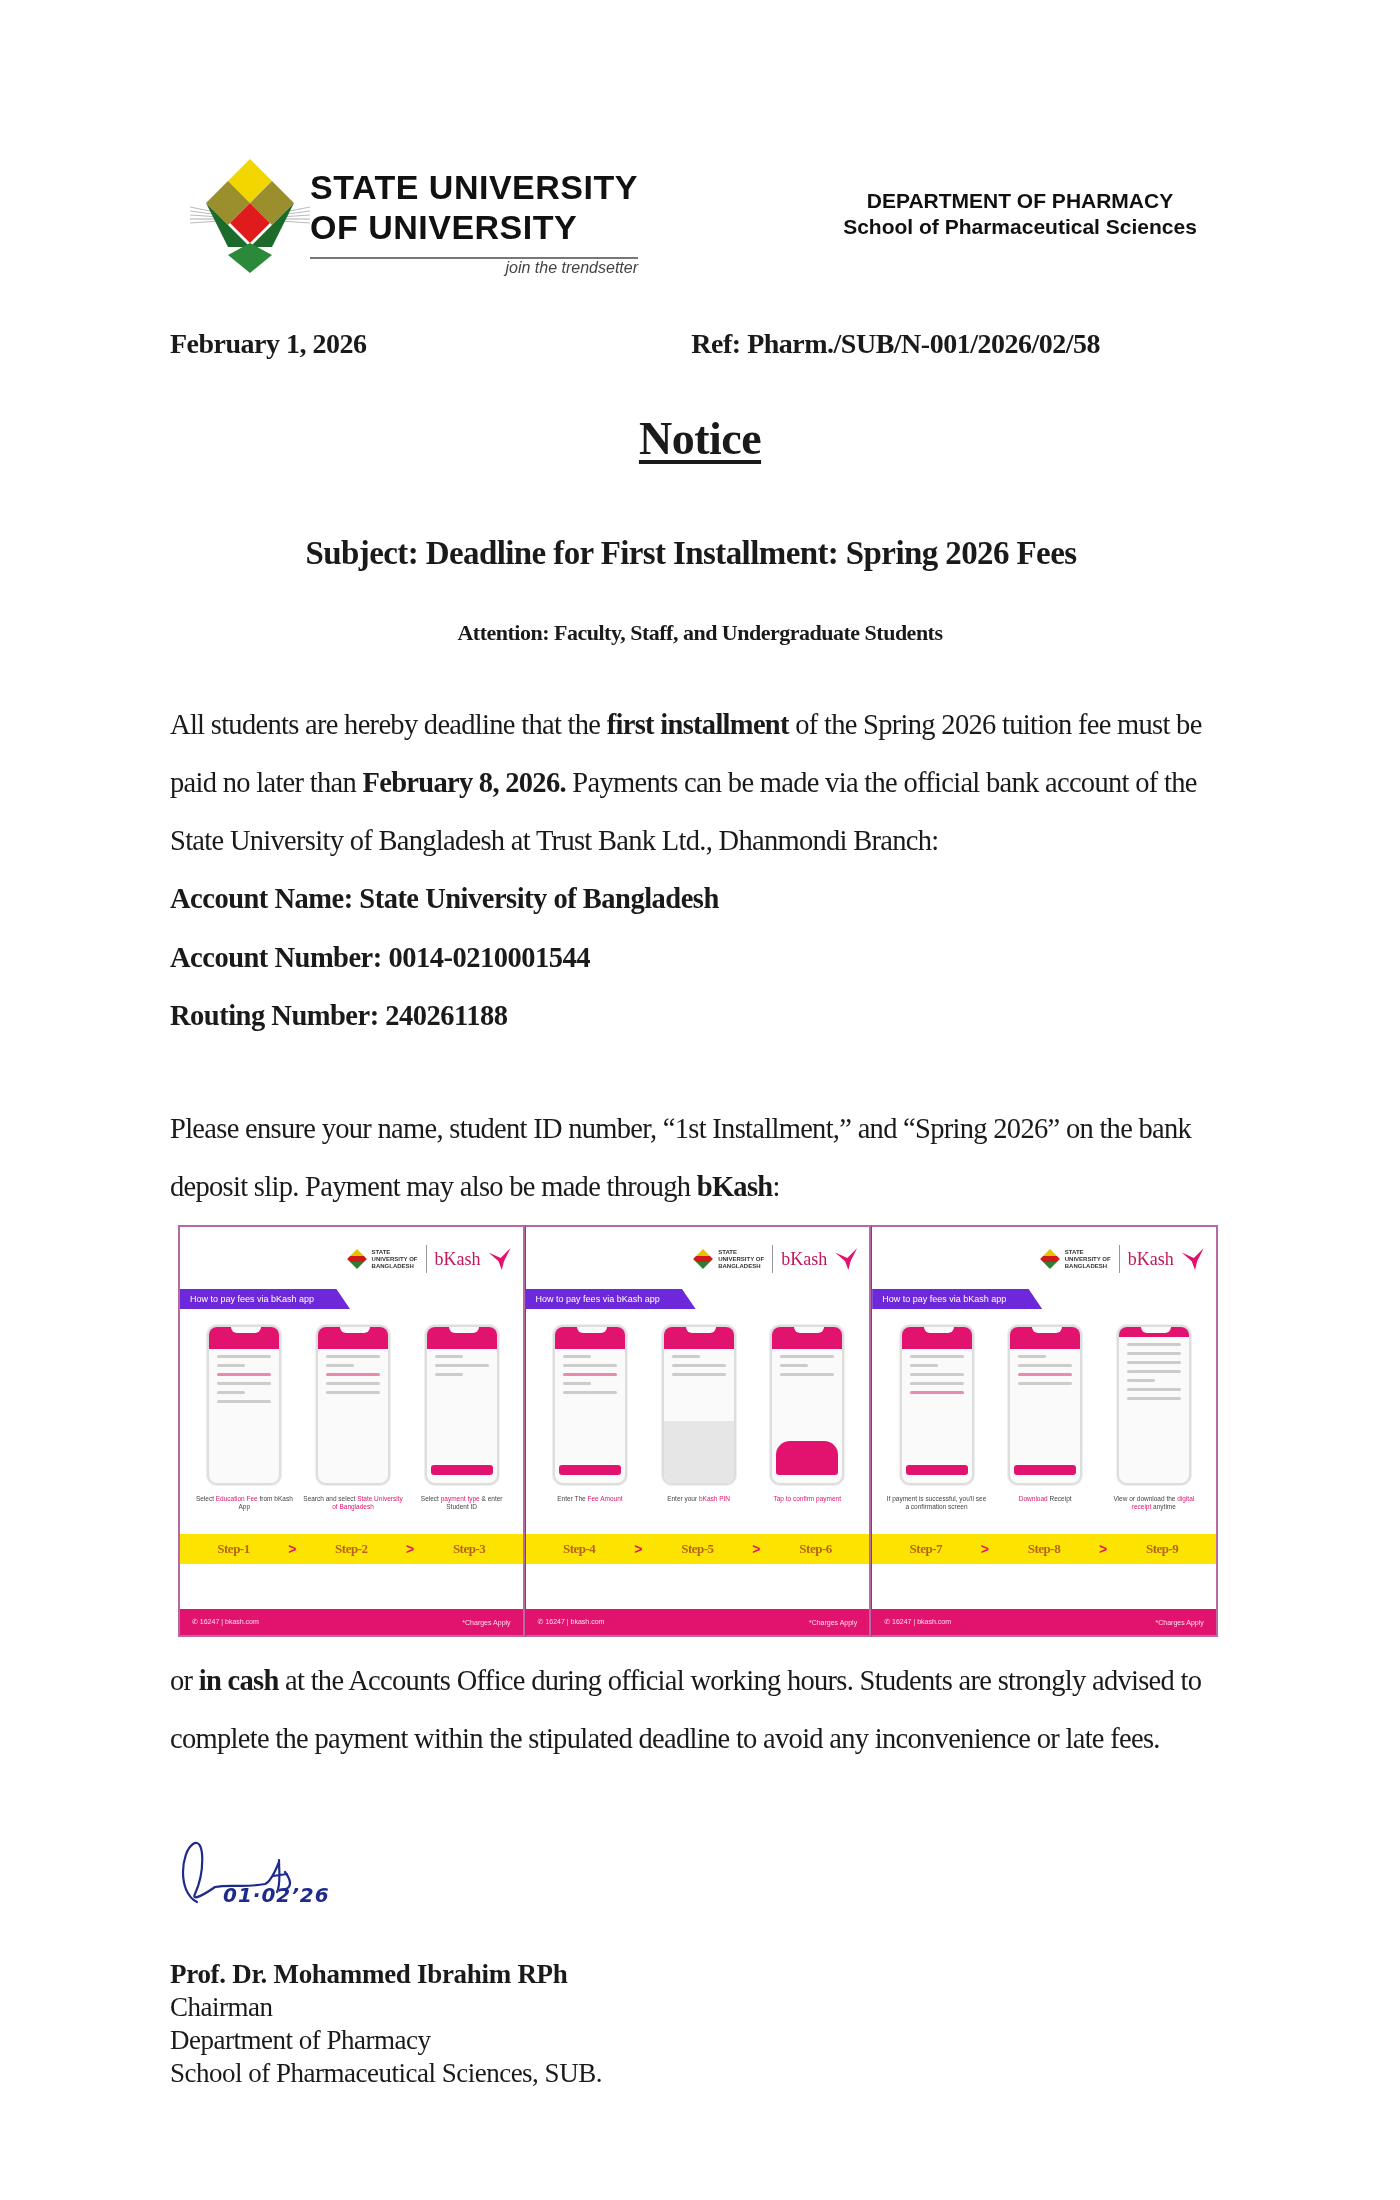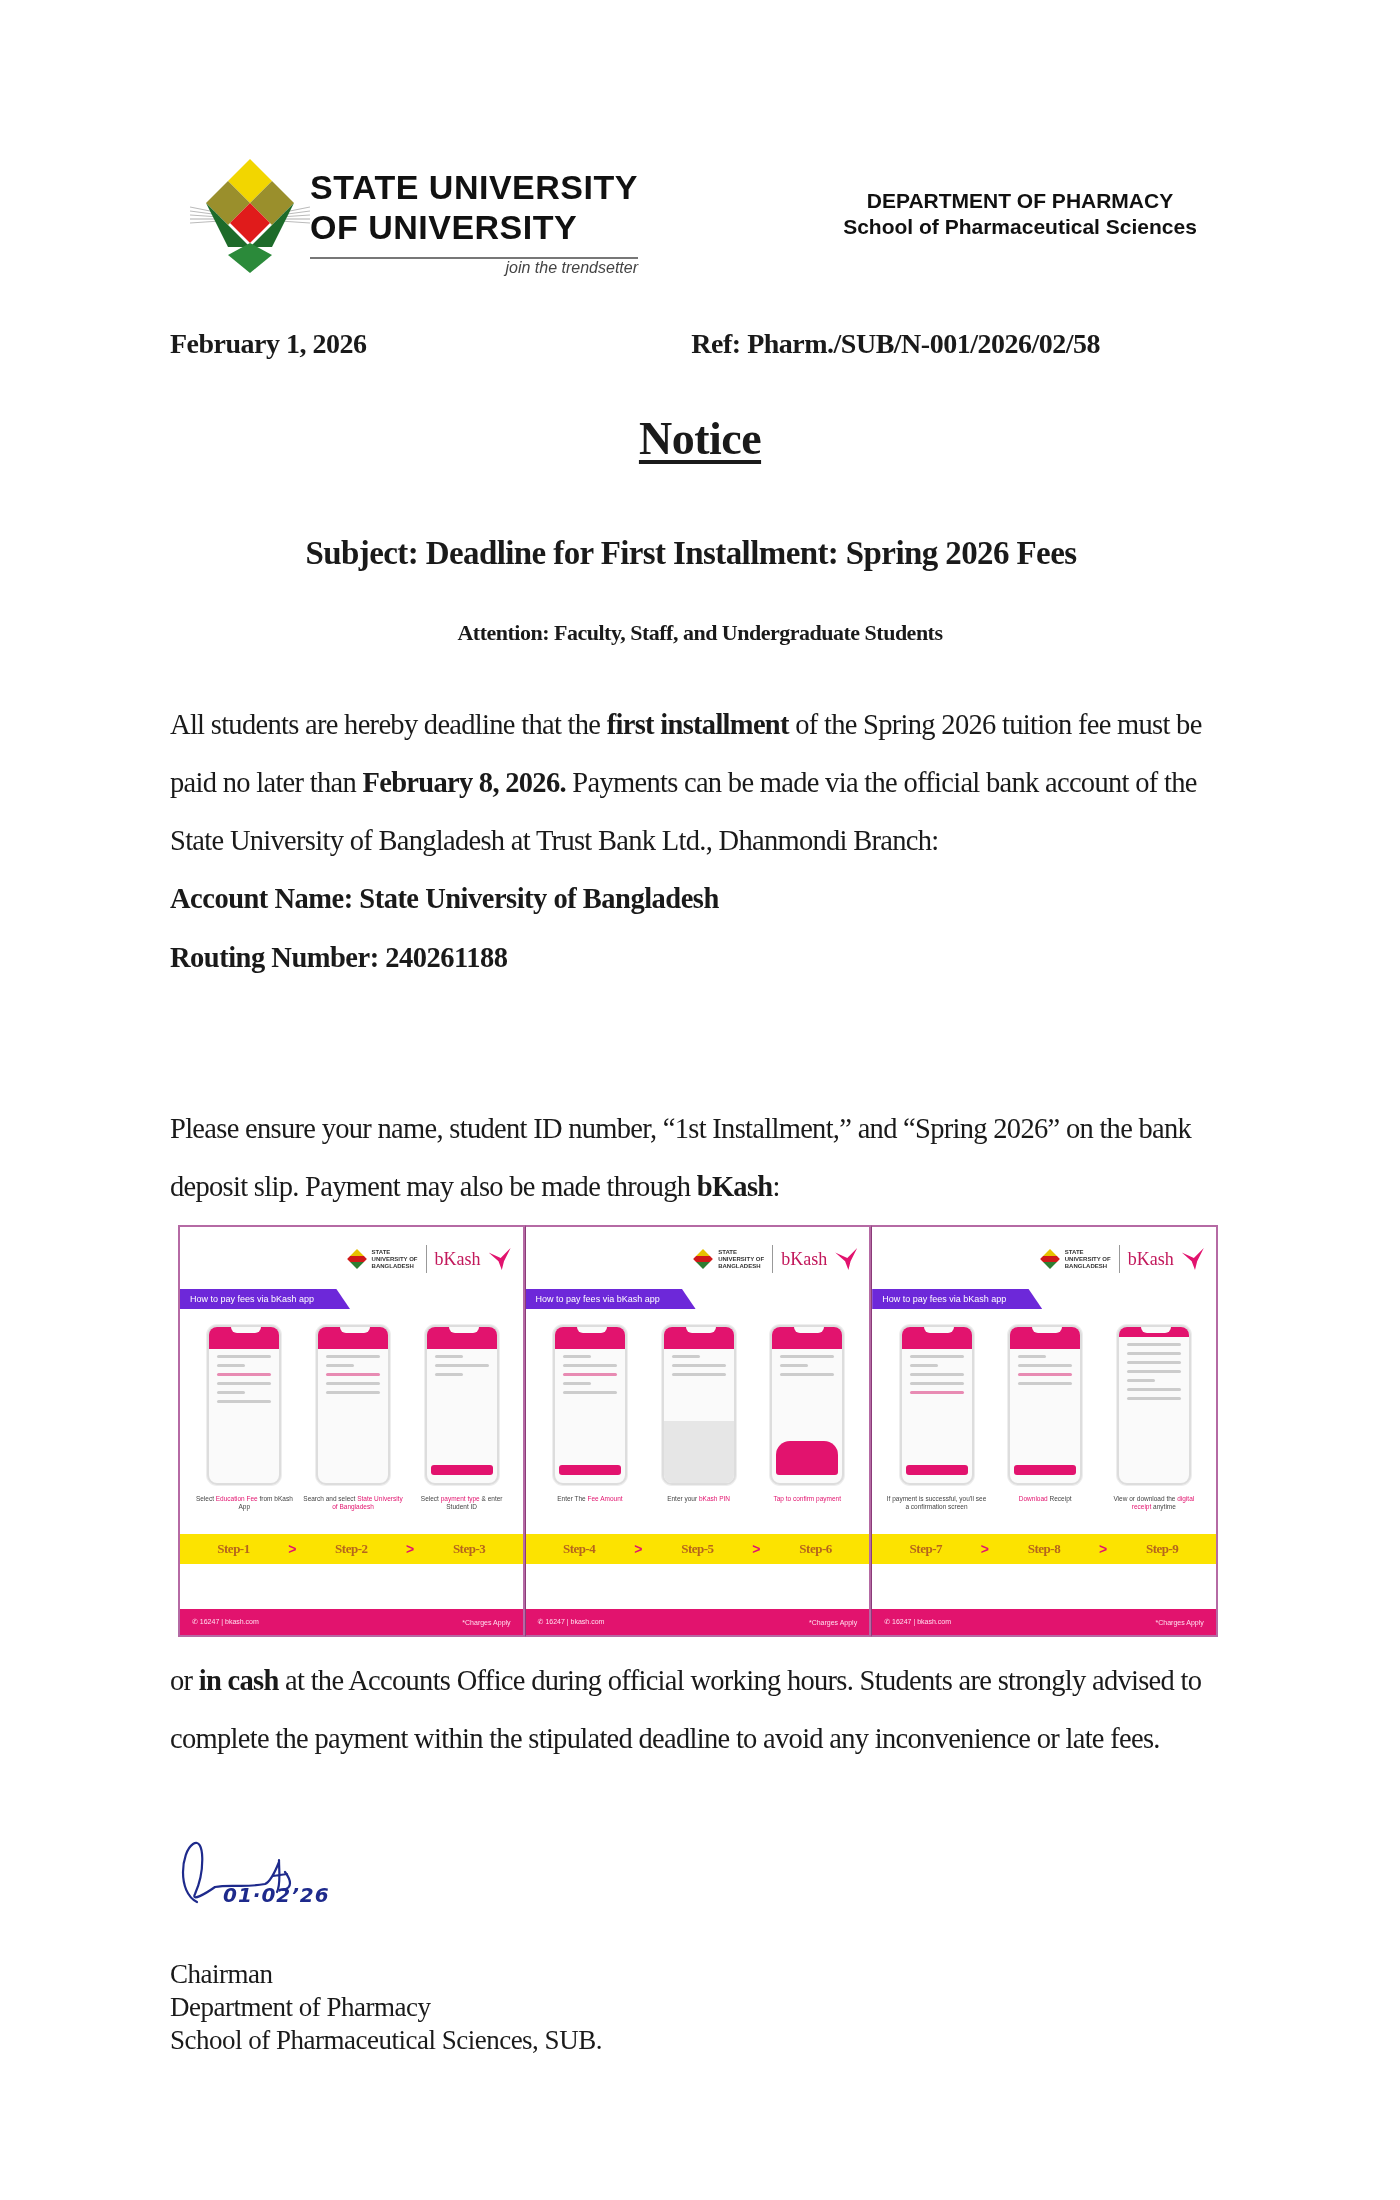--- a/index.html
+++ b/index.html
@@ -133,6 +133,7 @@
 
 <div class="acct-lines">
   <div>Account Name: State University of Bangladesh</div>
+  <div>Account Number: 0014-0210001544</div>
   <div>Routing Number: 240261188</div>
 </div>
 

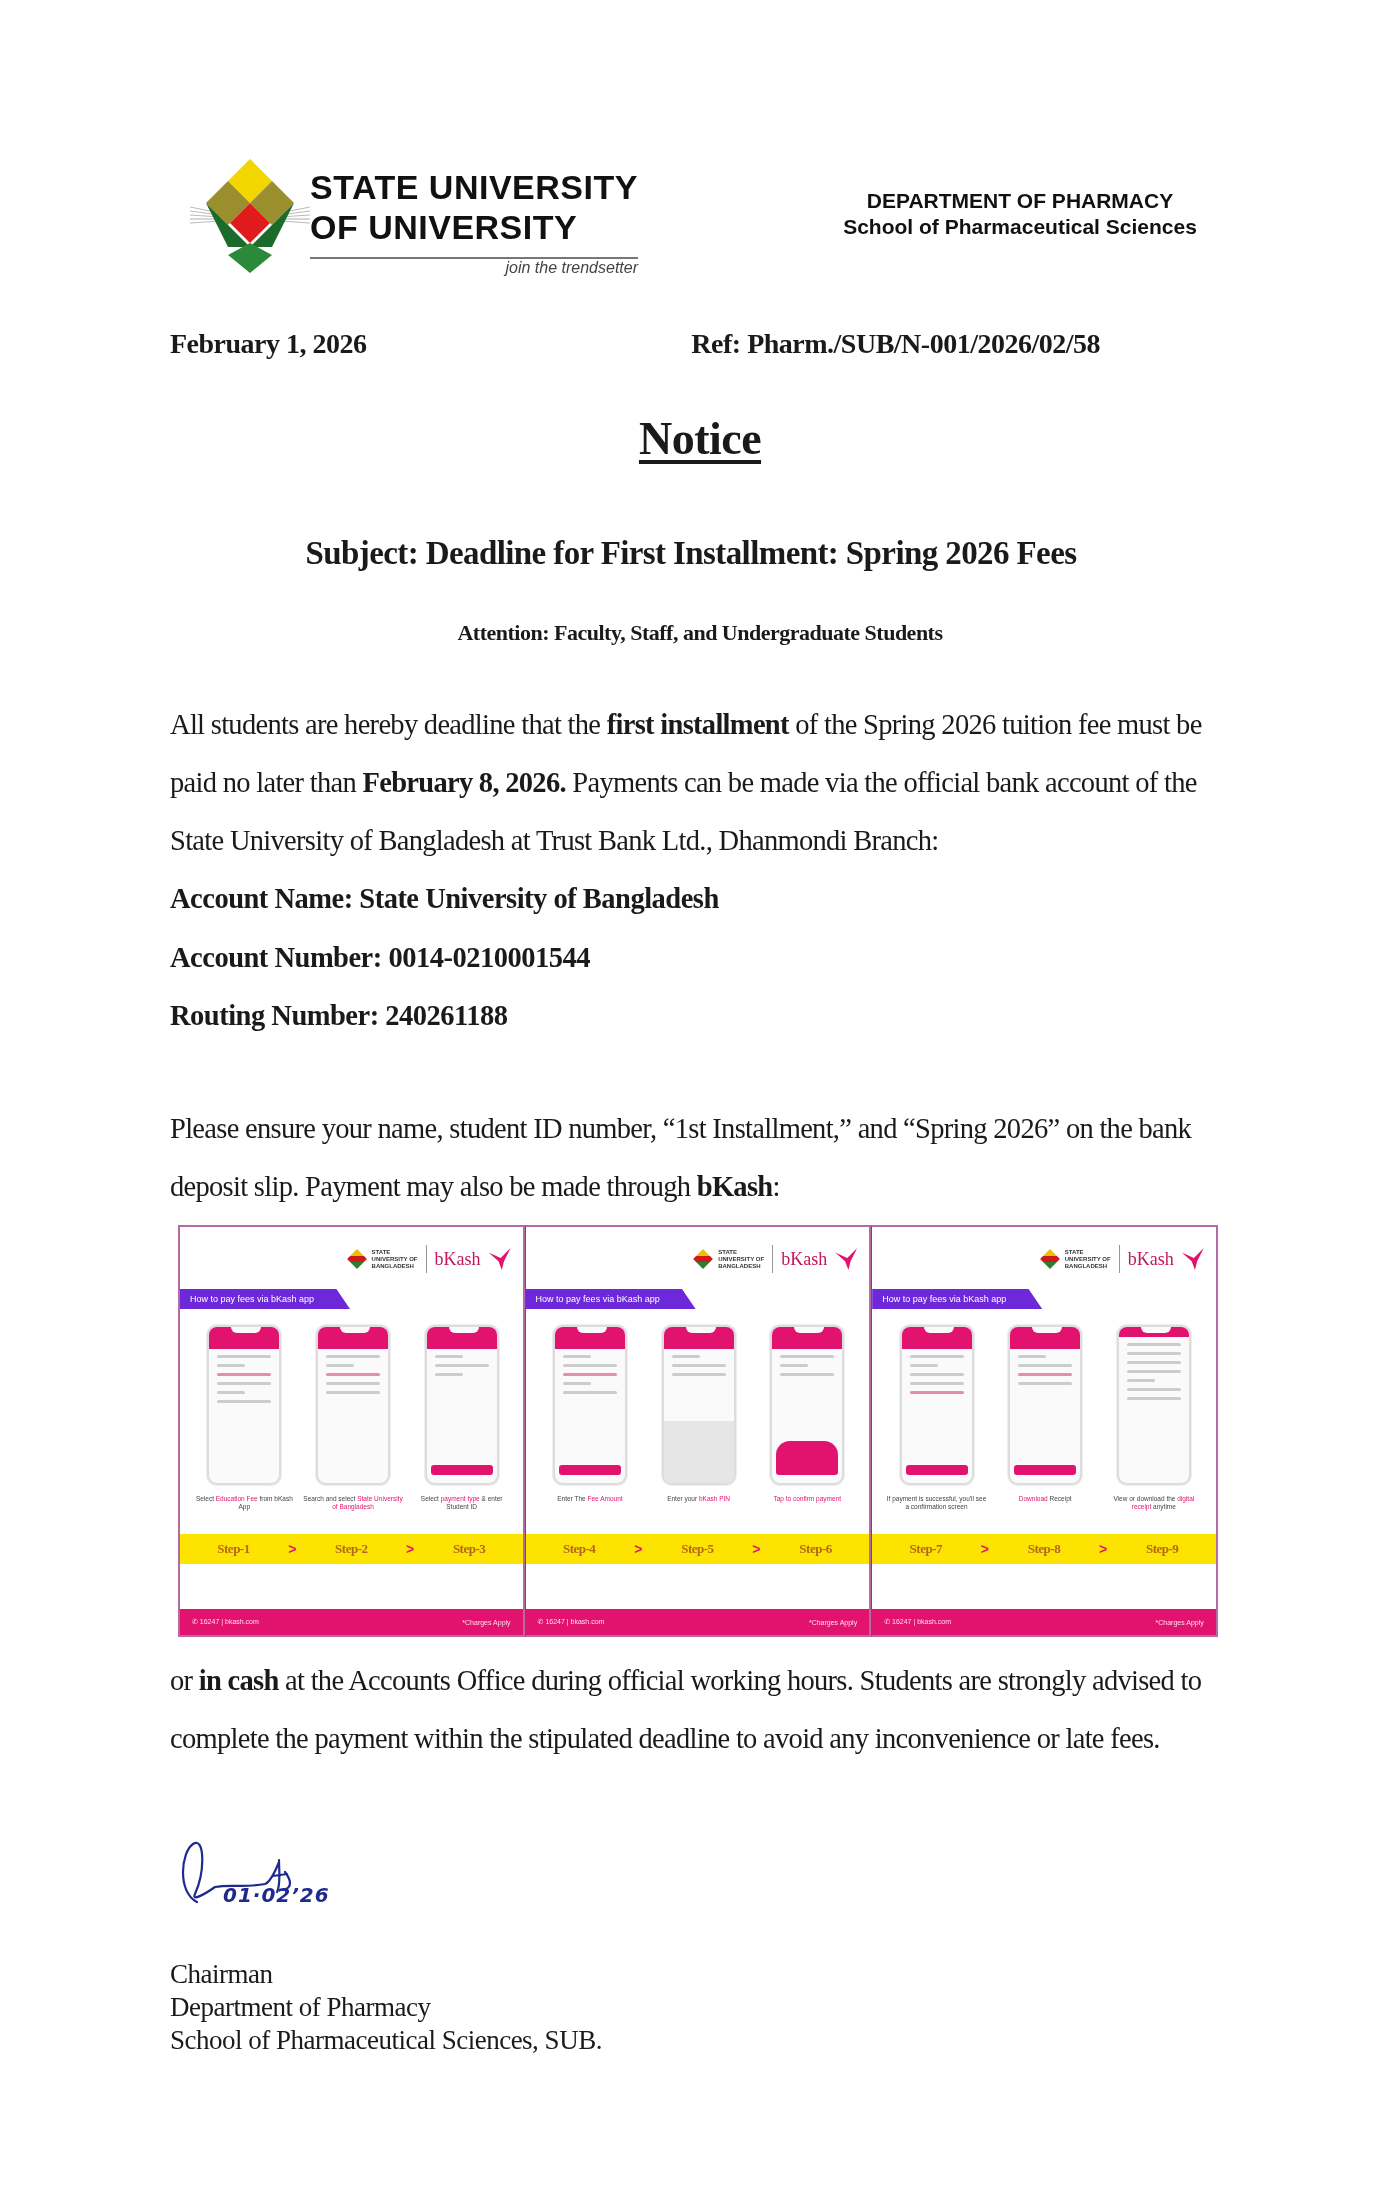--- a/index.html
+++ b/index.html
@@ -315,6 +315,7 @@
 <div class="sig-date">01·02’26</div>
 
 <div class="signer">
+  <div class="signer-name">Prof. Dr. Mohammed Ibrahim RPh</div>
   <div class="signer-line">Chairman</div>
   <div class="signer-line">Department of Pharmacy</div>
   <div class="signer-line">School of Pharmaceutical Sciences, SUB.</div>

